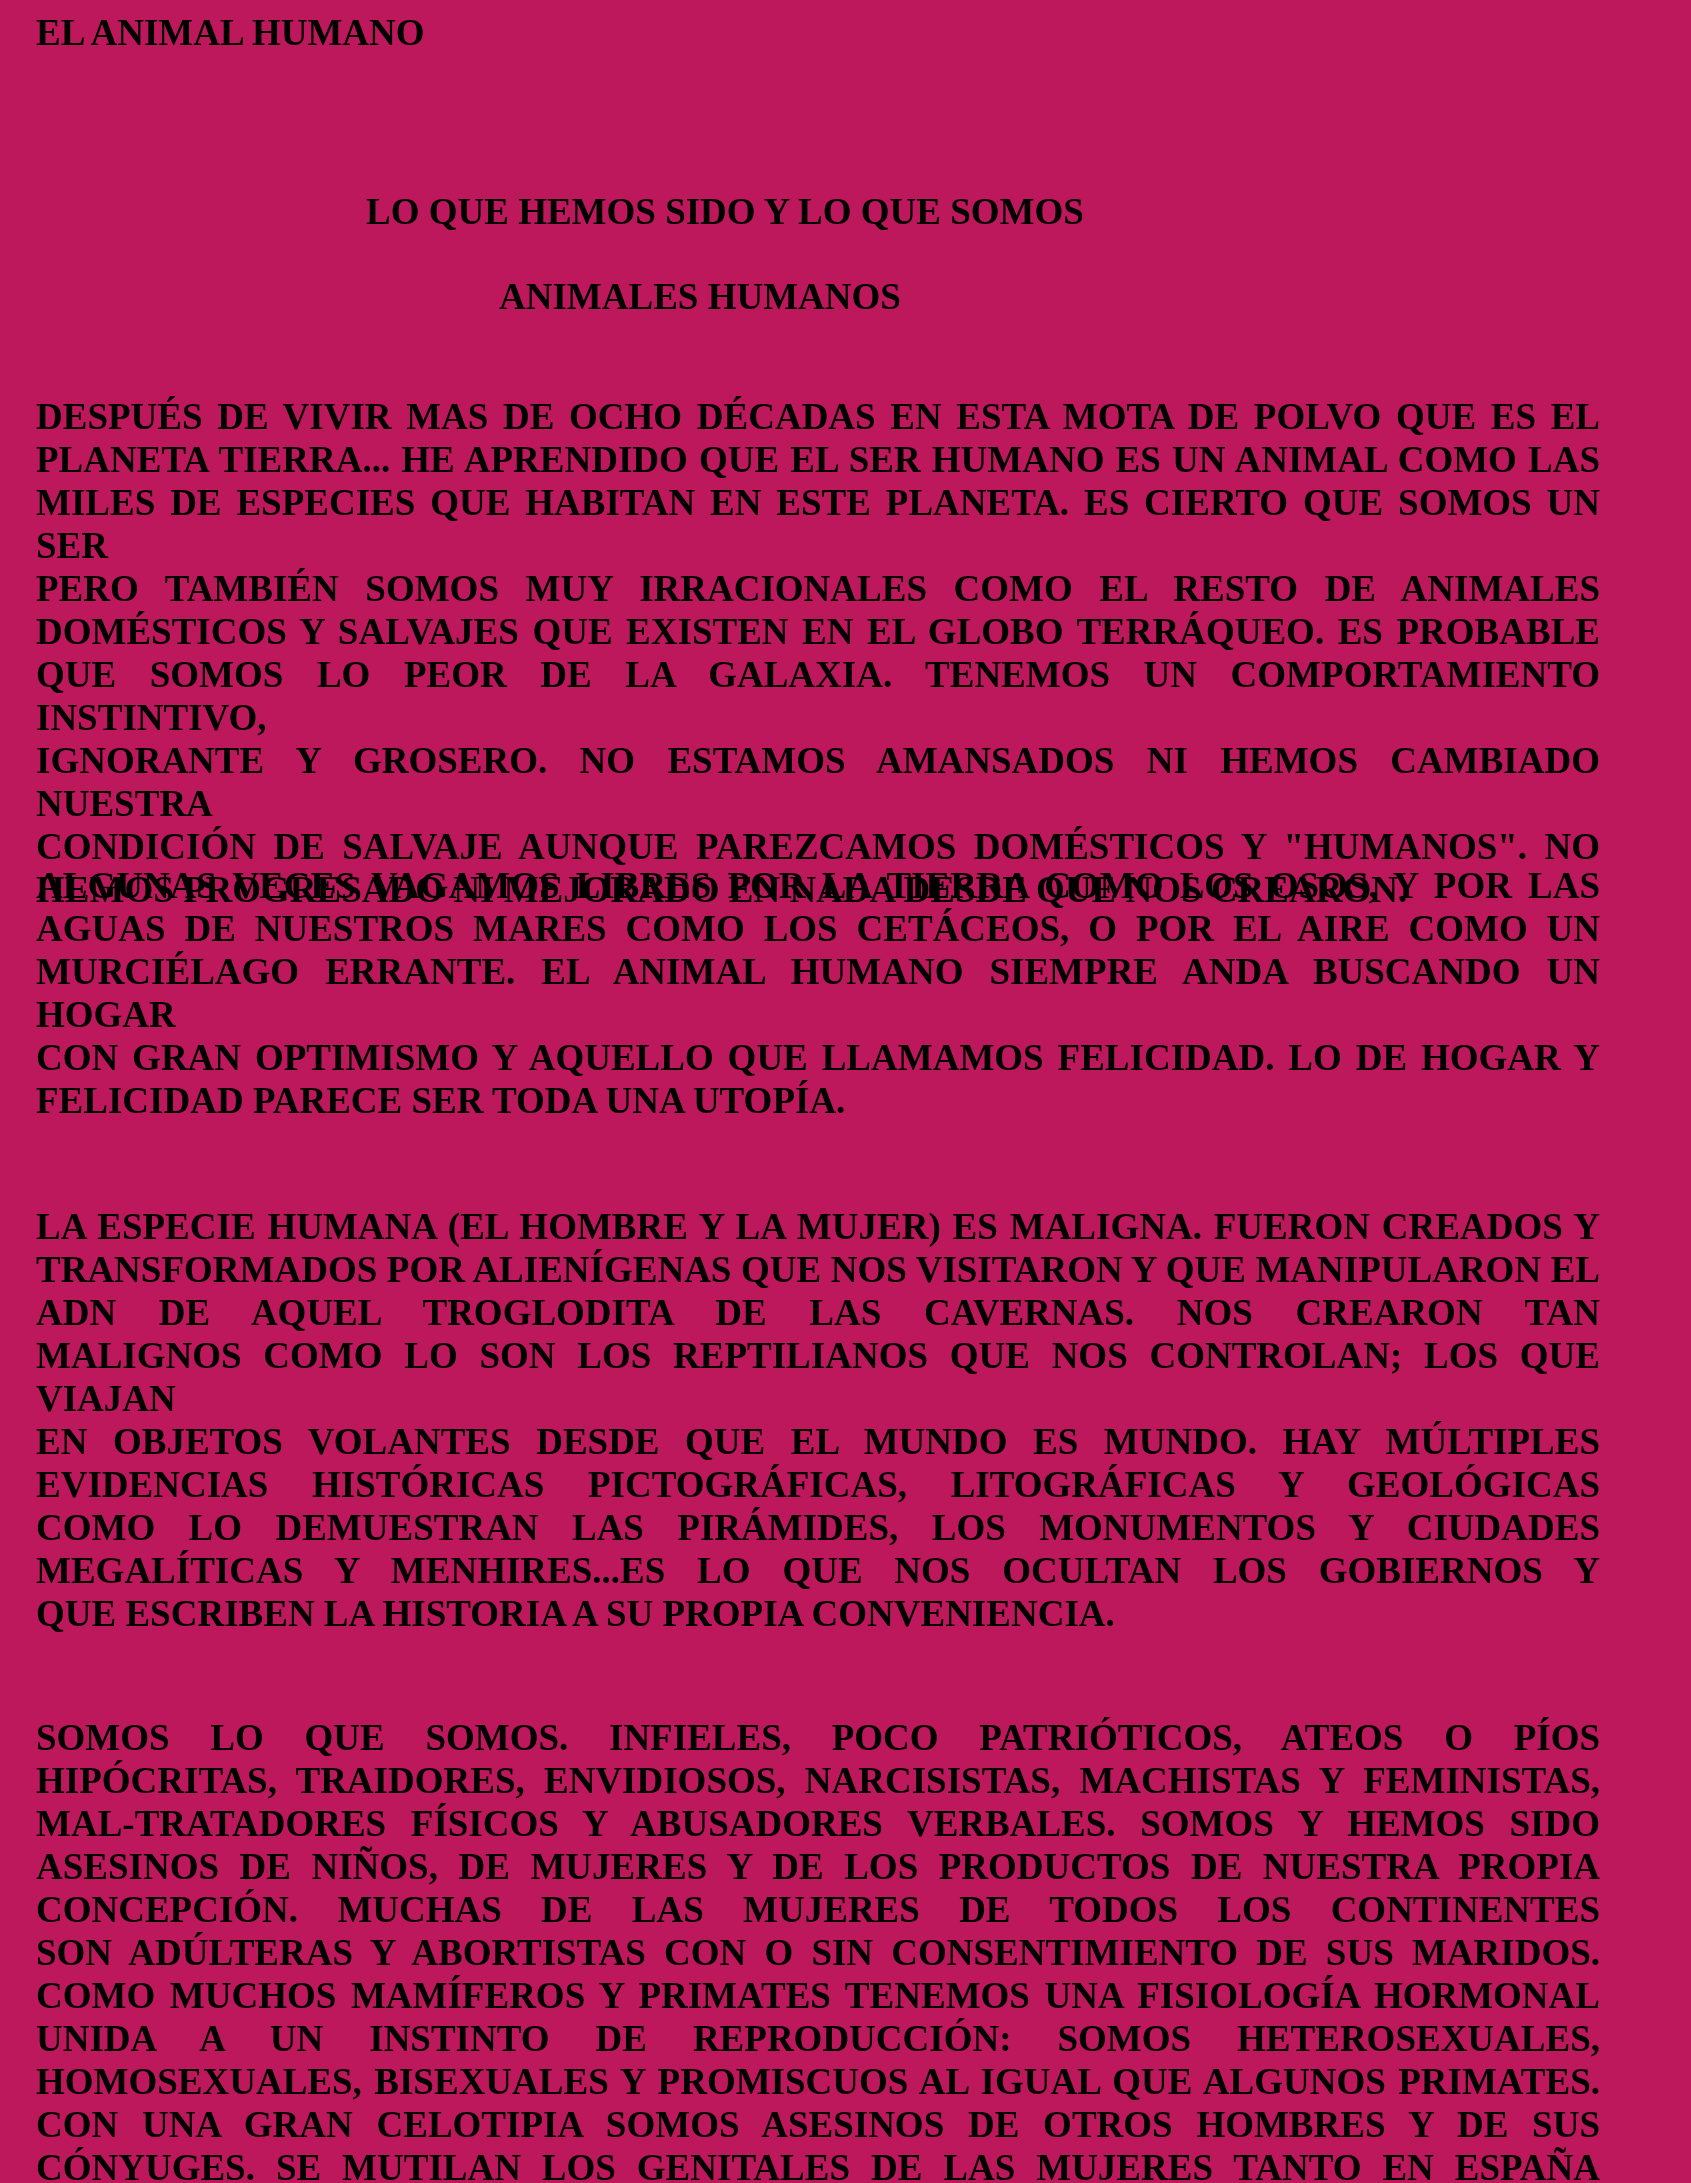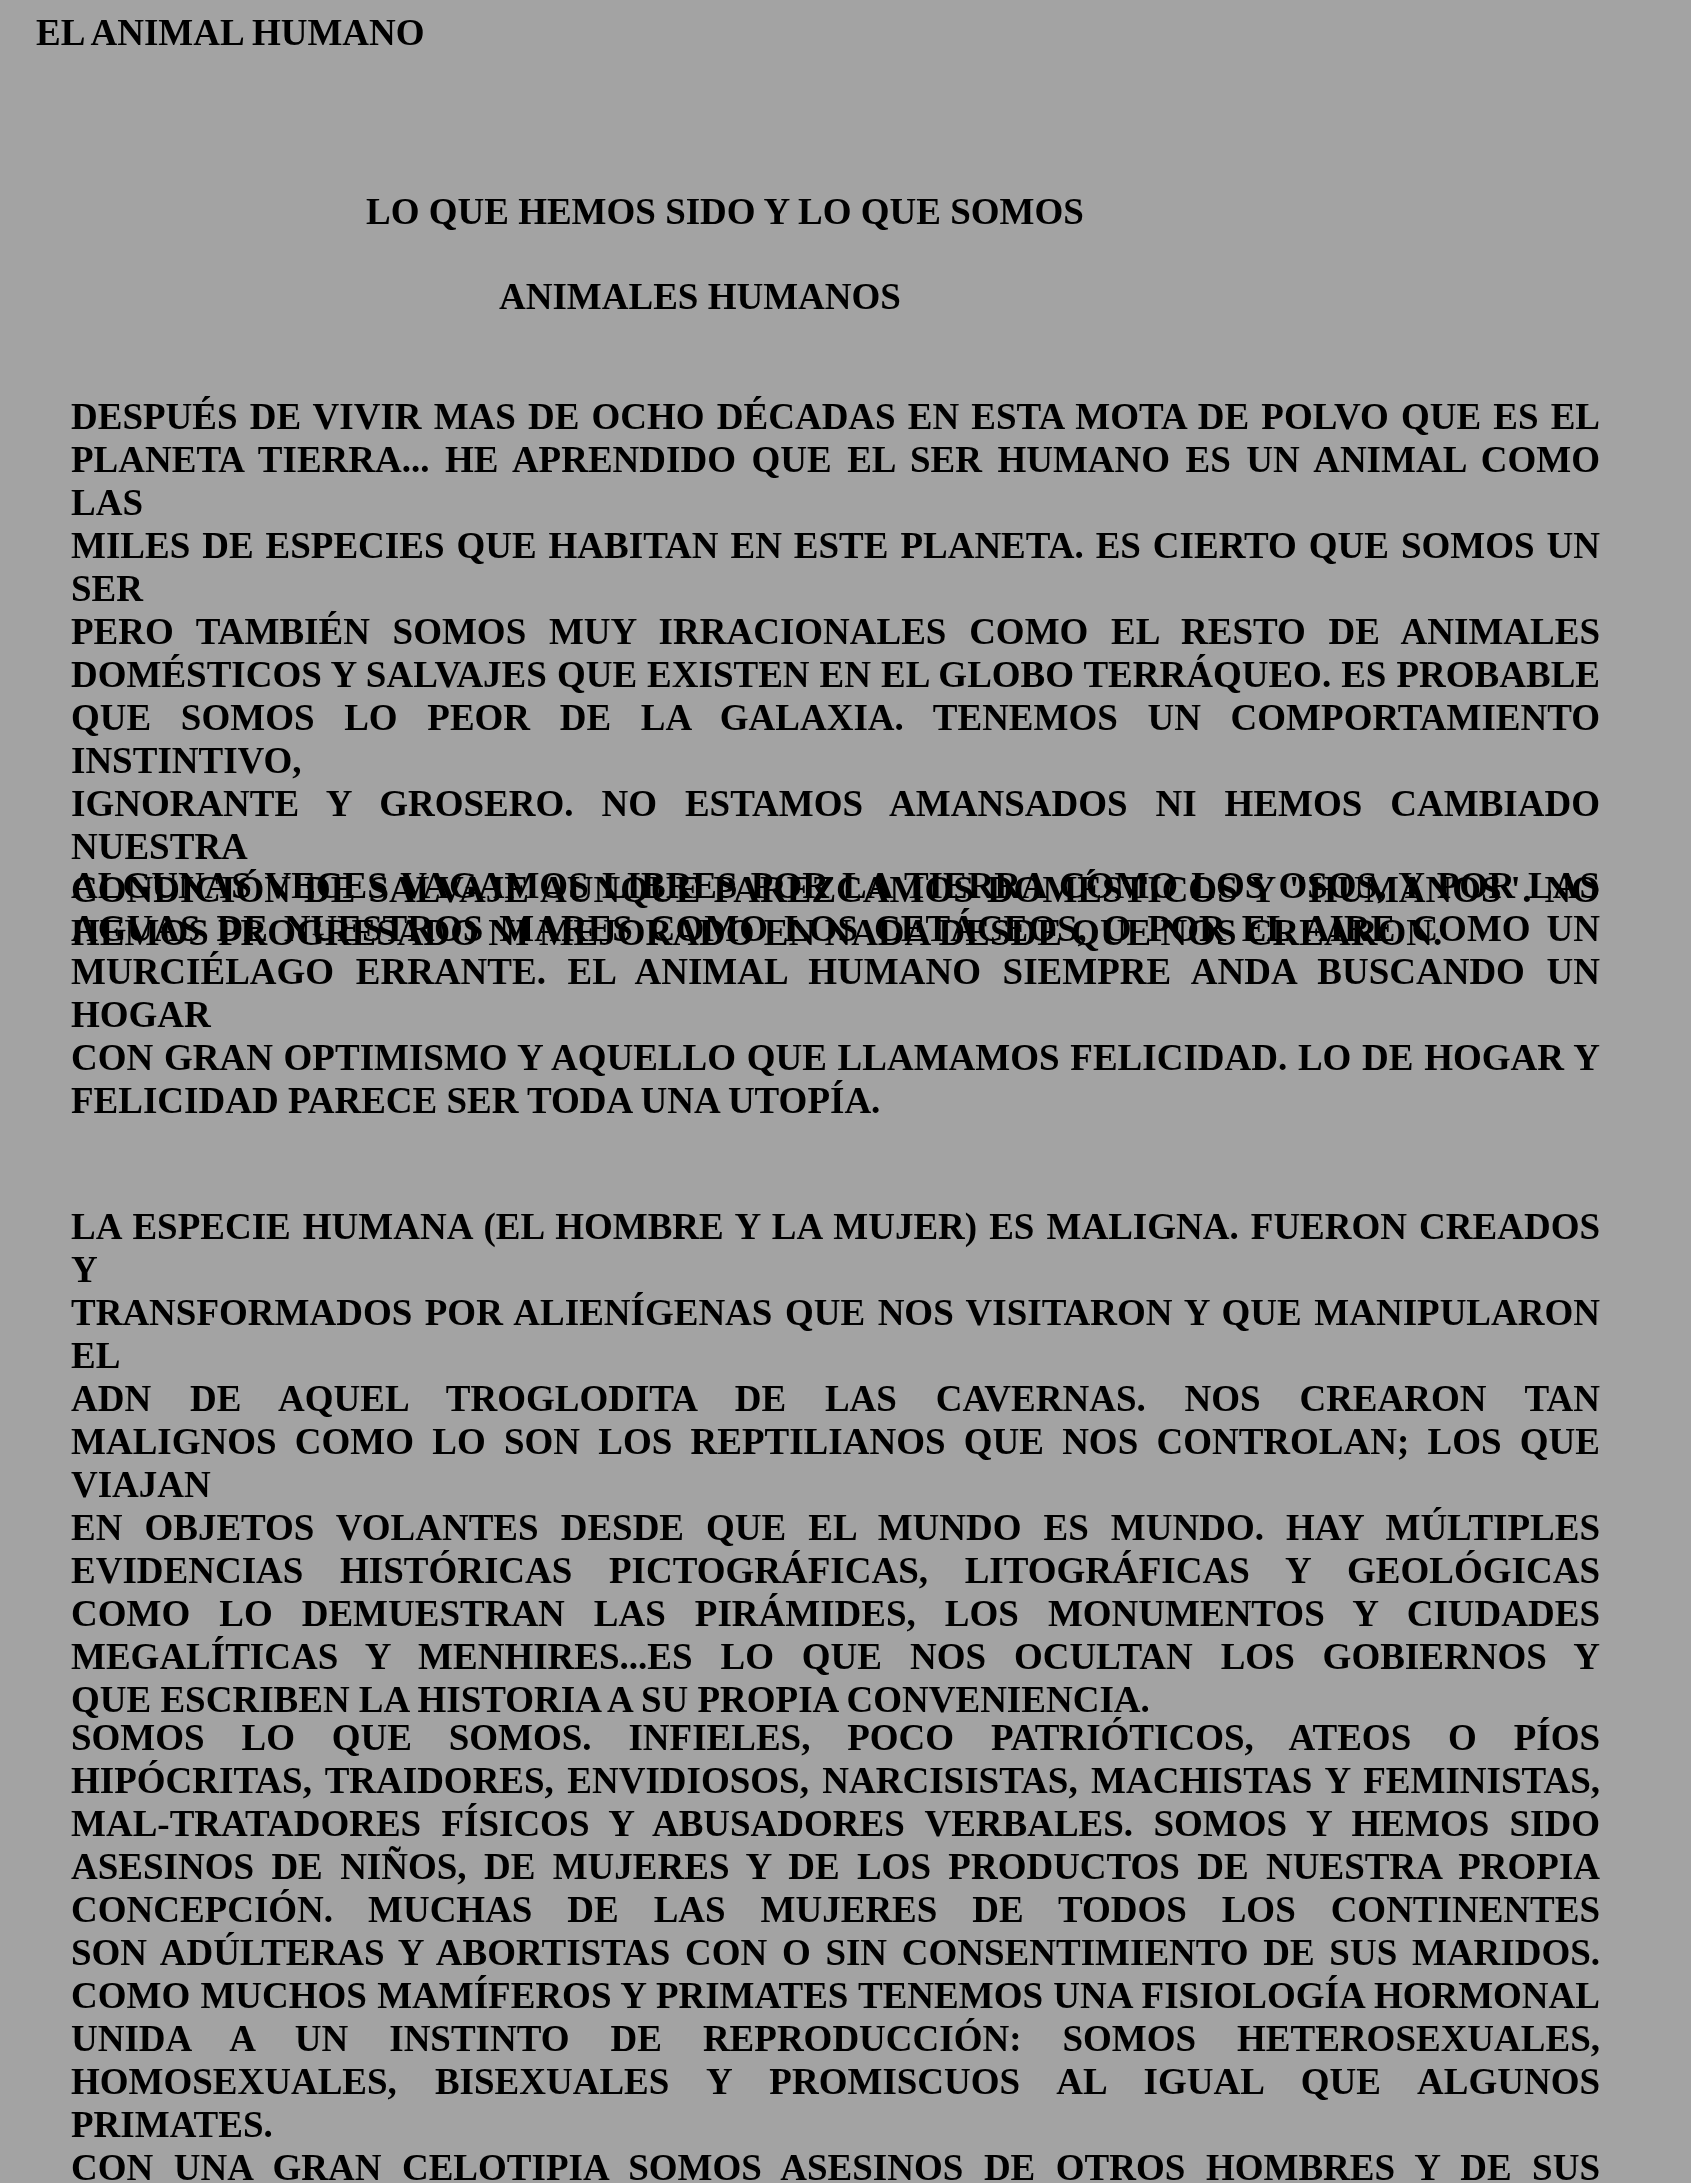--- a/index.html
+++ b/index.html
@@ -16,7 +16,7 @@
     position: relative;
     width: 1691px;
     height: 2183px;
-    background: #a3a3a3;
+    background: #be185d;
     color: #000000;
     font-family: "Liberation Serif", "DejaVu Serif", serif;
     font-weight: bold;

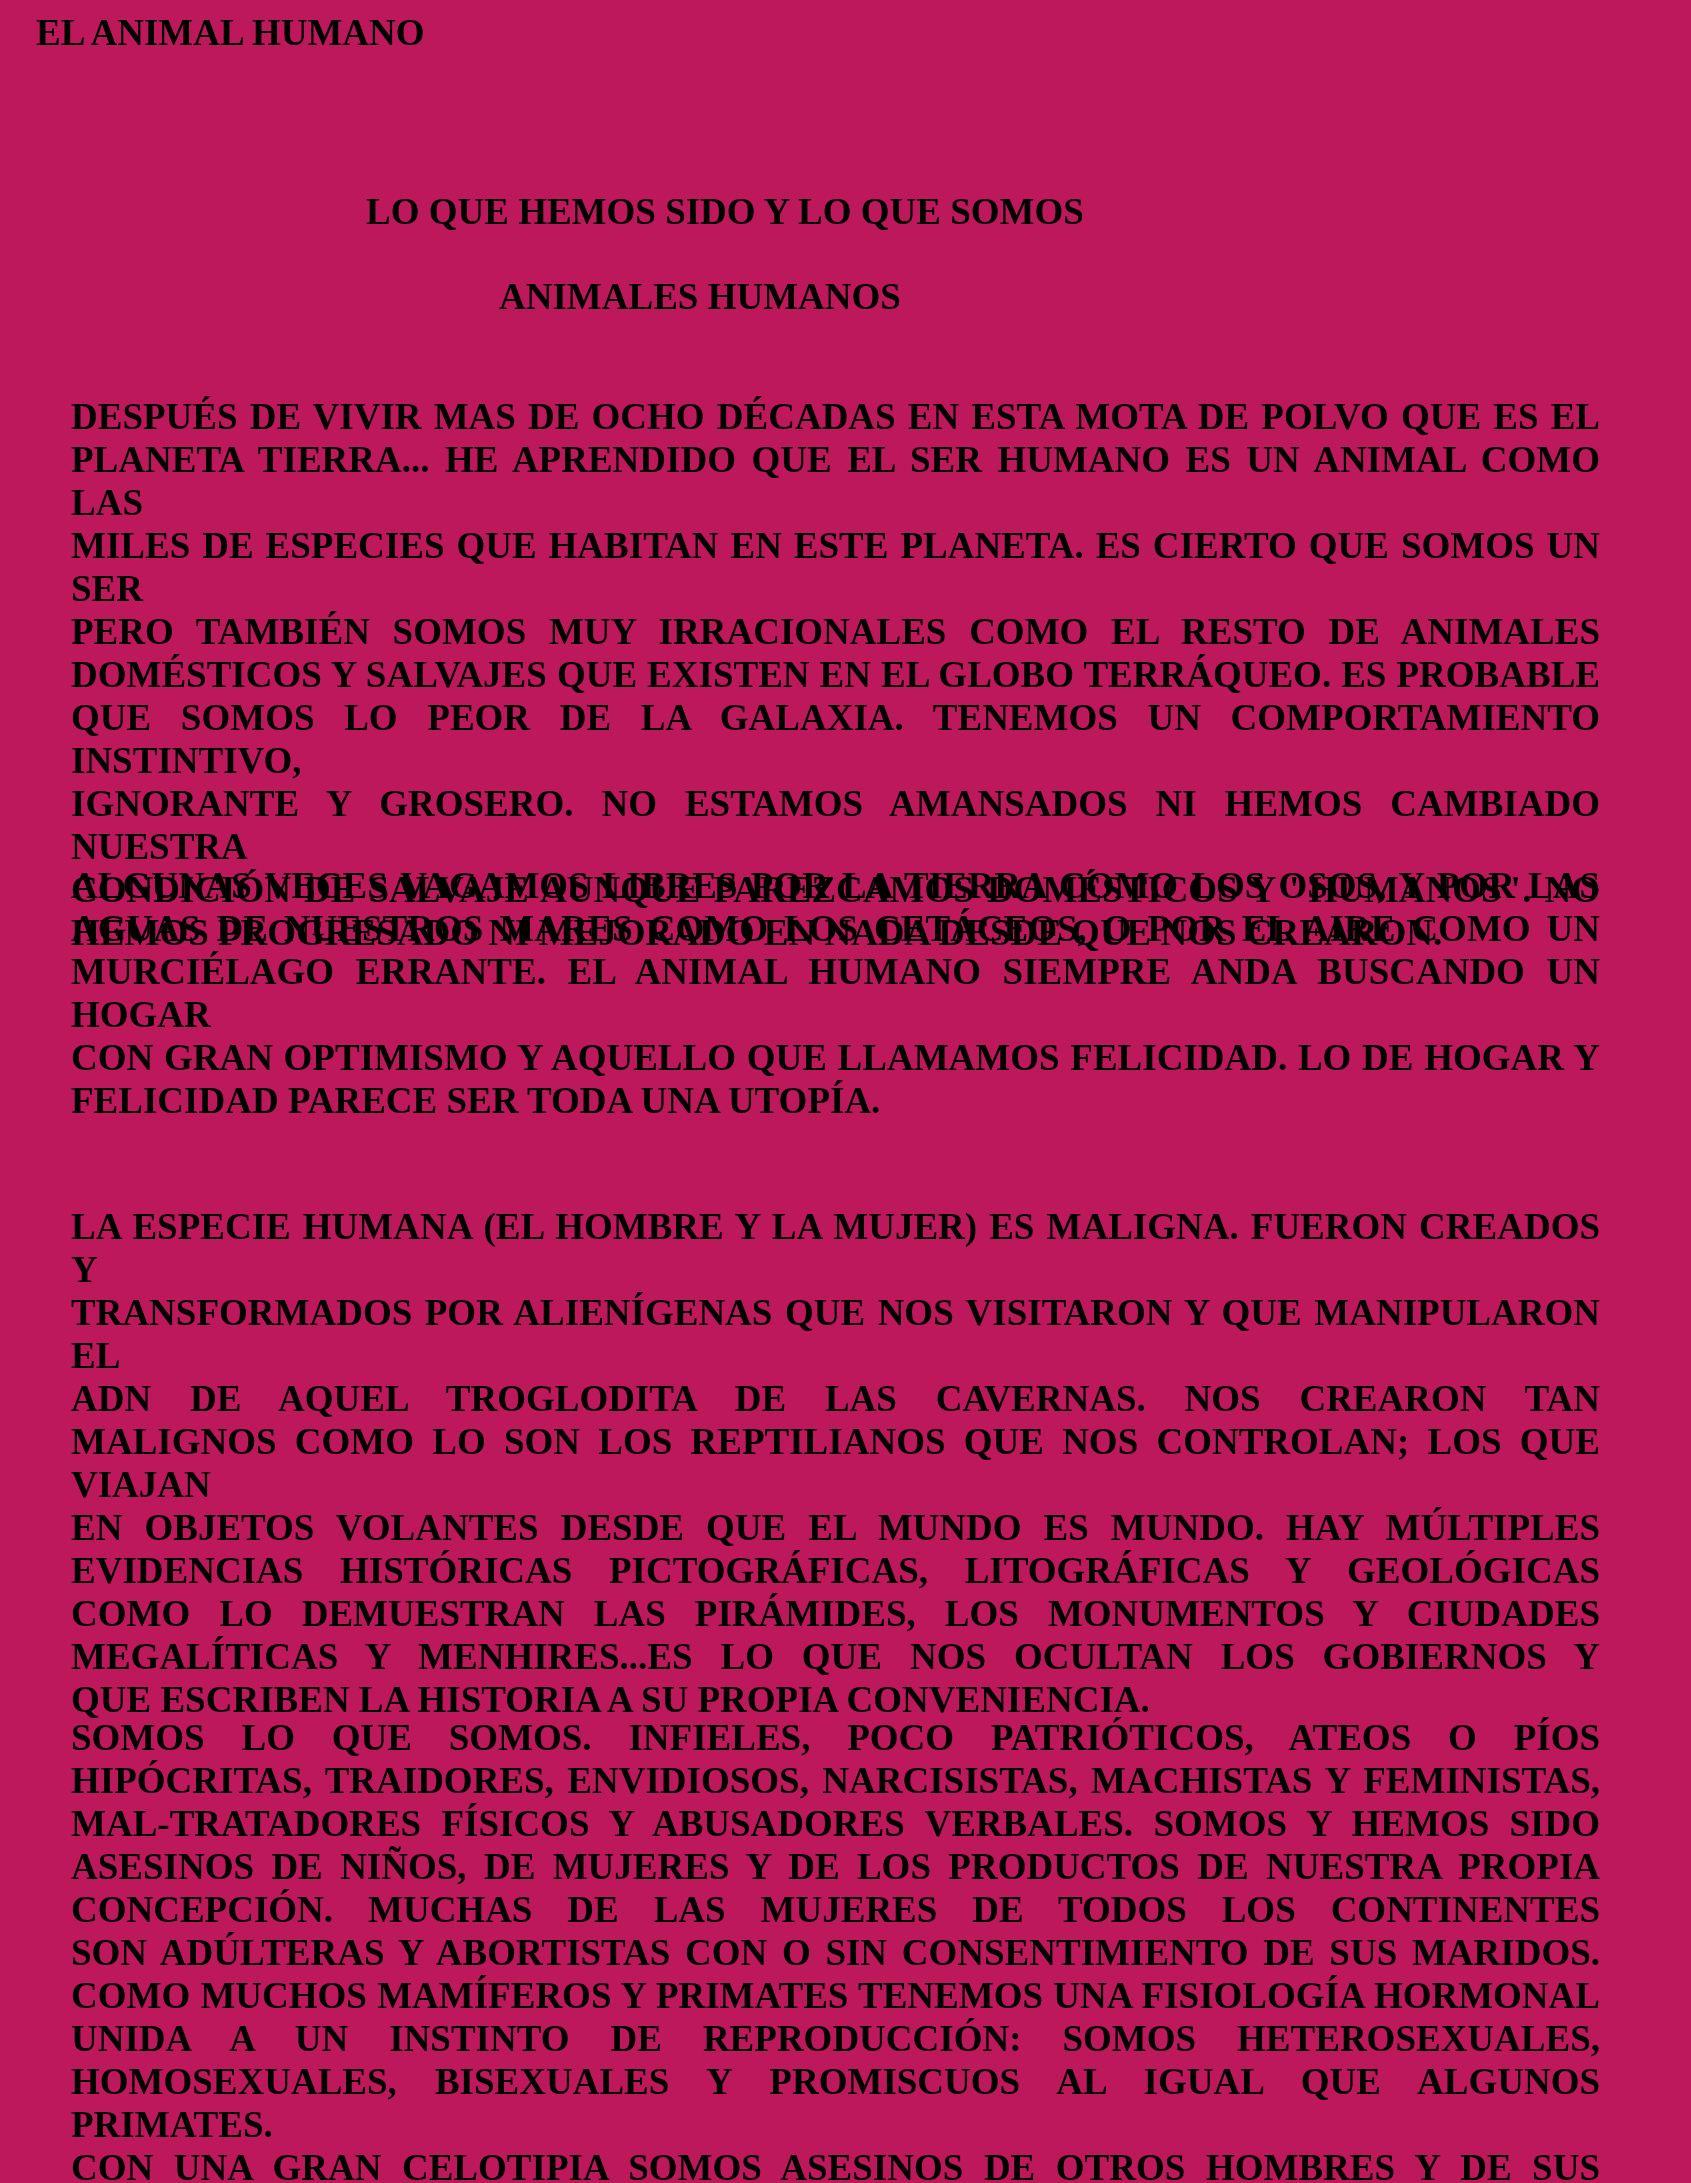--- a/index.html
+++ b/index.html
@@ -53,7 +53,6 @@
   .pline {
     text-align: justify;
     text-align-last: justify;
-    margin-left: 35px;
   }
   .para.endleft .pline:last-child {
     text-align: right;

